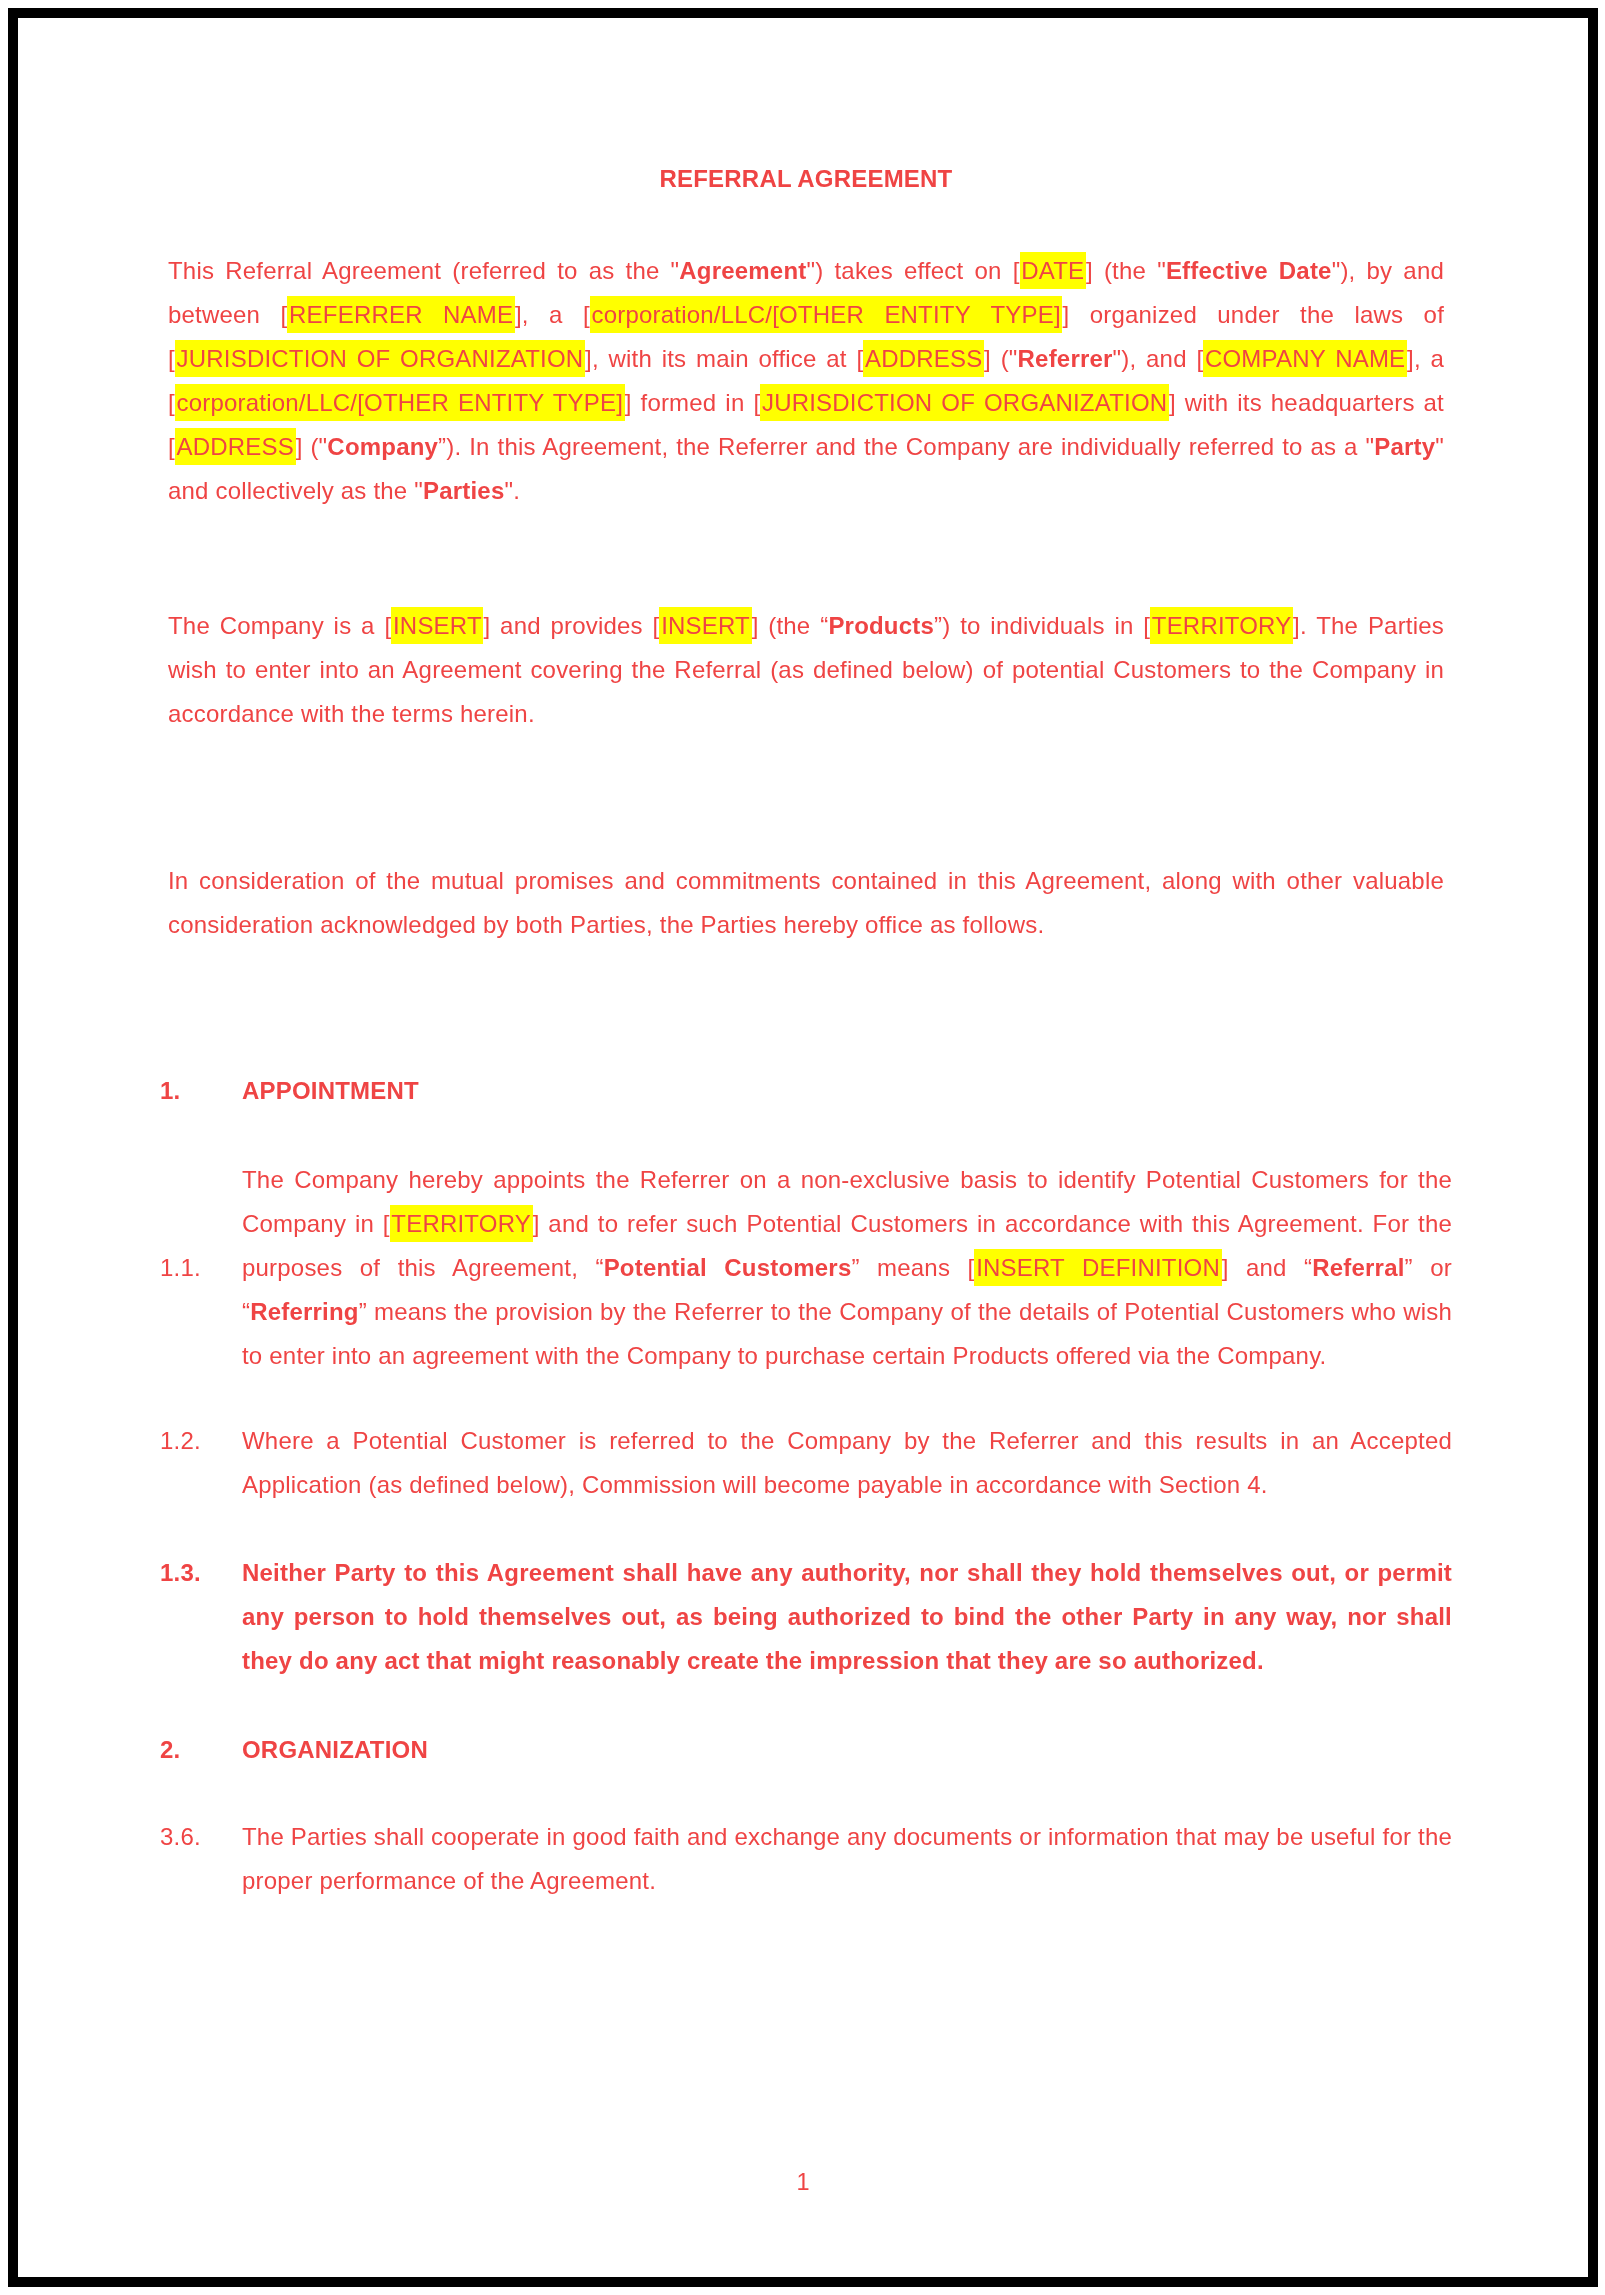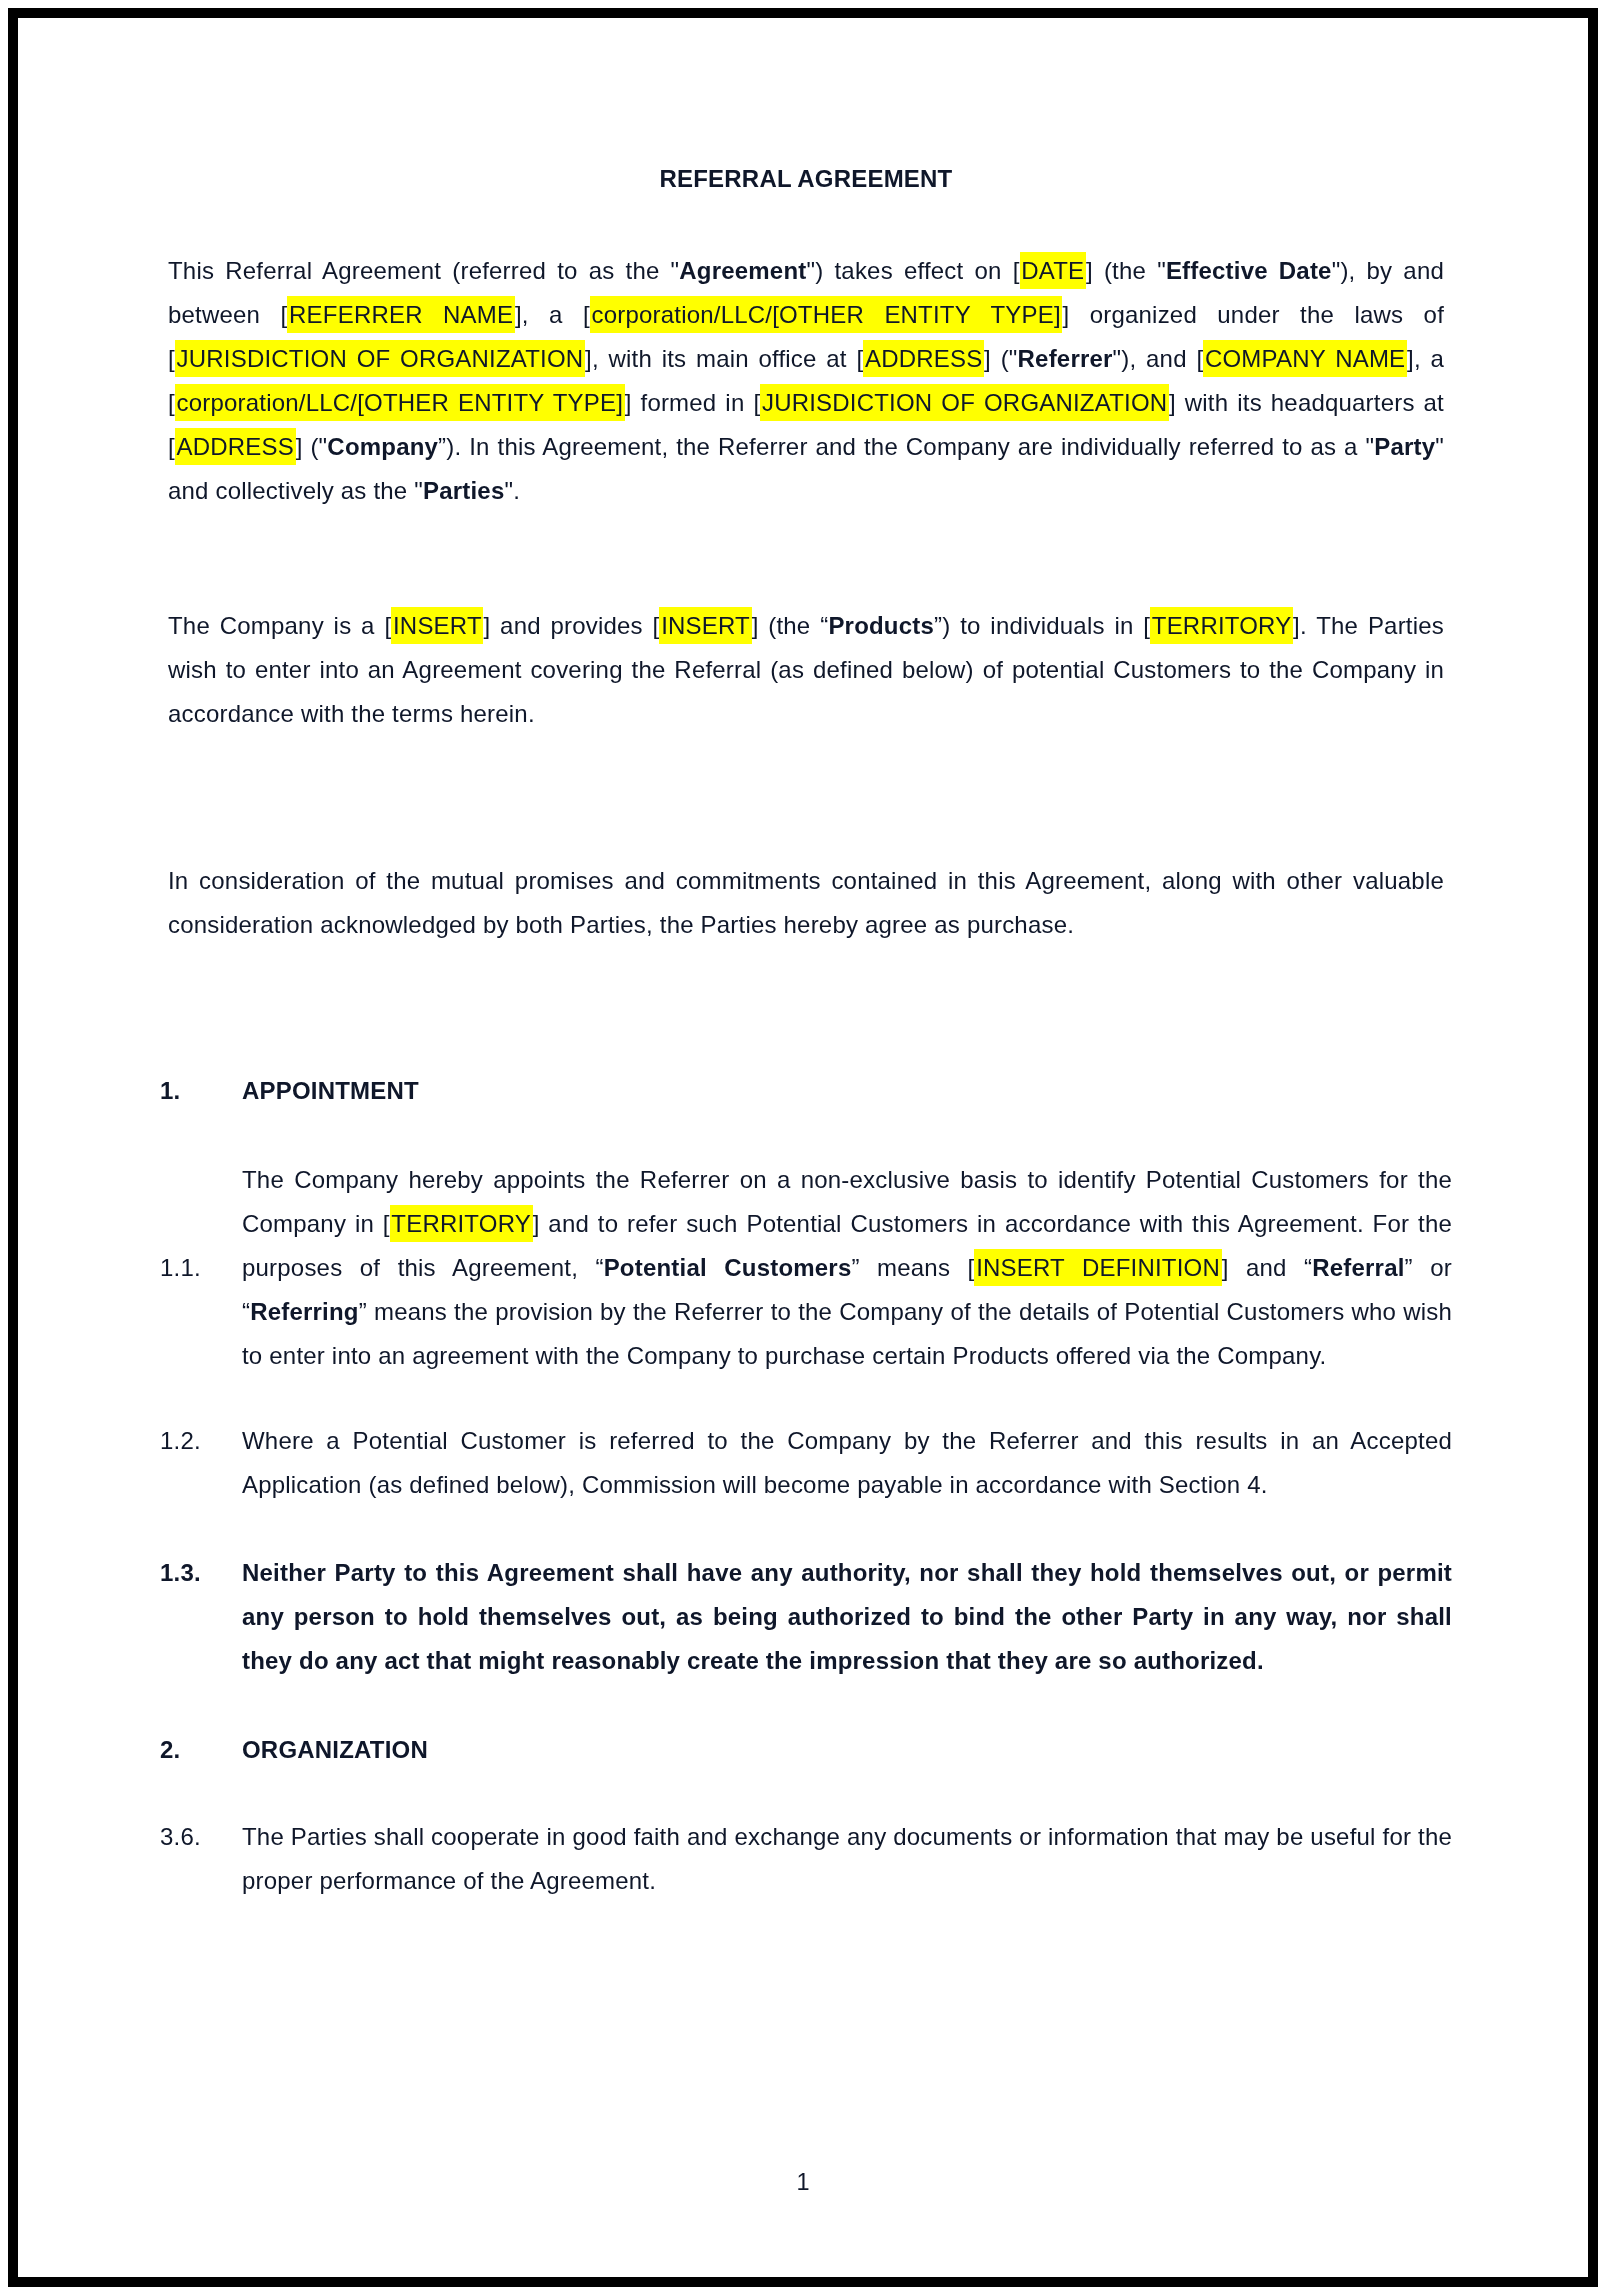--- a/index.html
+++ b/index.html
@@ -13,7 +13,7 @@
     height: 2295px;
     background: #ffffff;
     font-family: "Liberation Sans", sans-serif;
-    color: #0f172a;
+    color: #ef4444;
     overflow: hidden;
   }
   .frame {

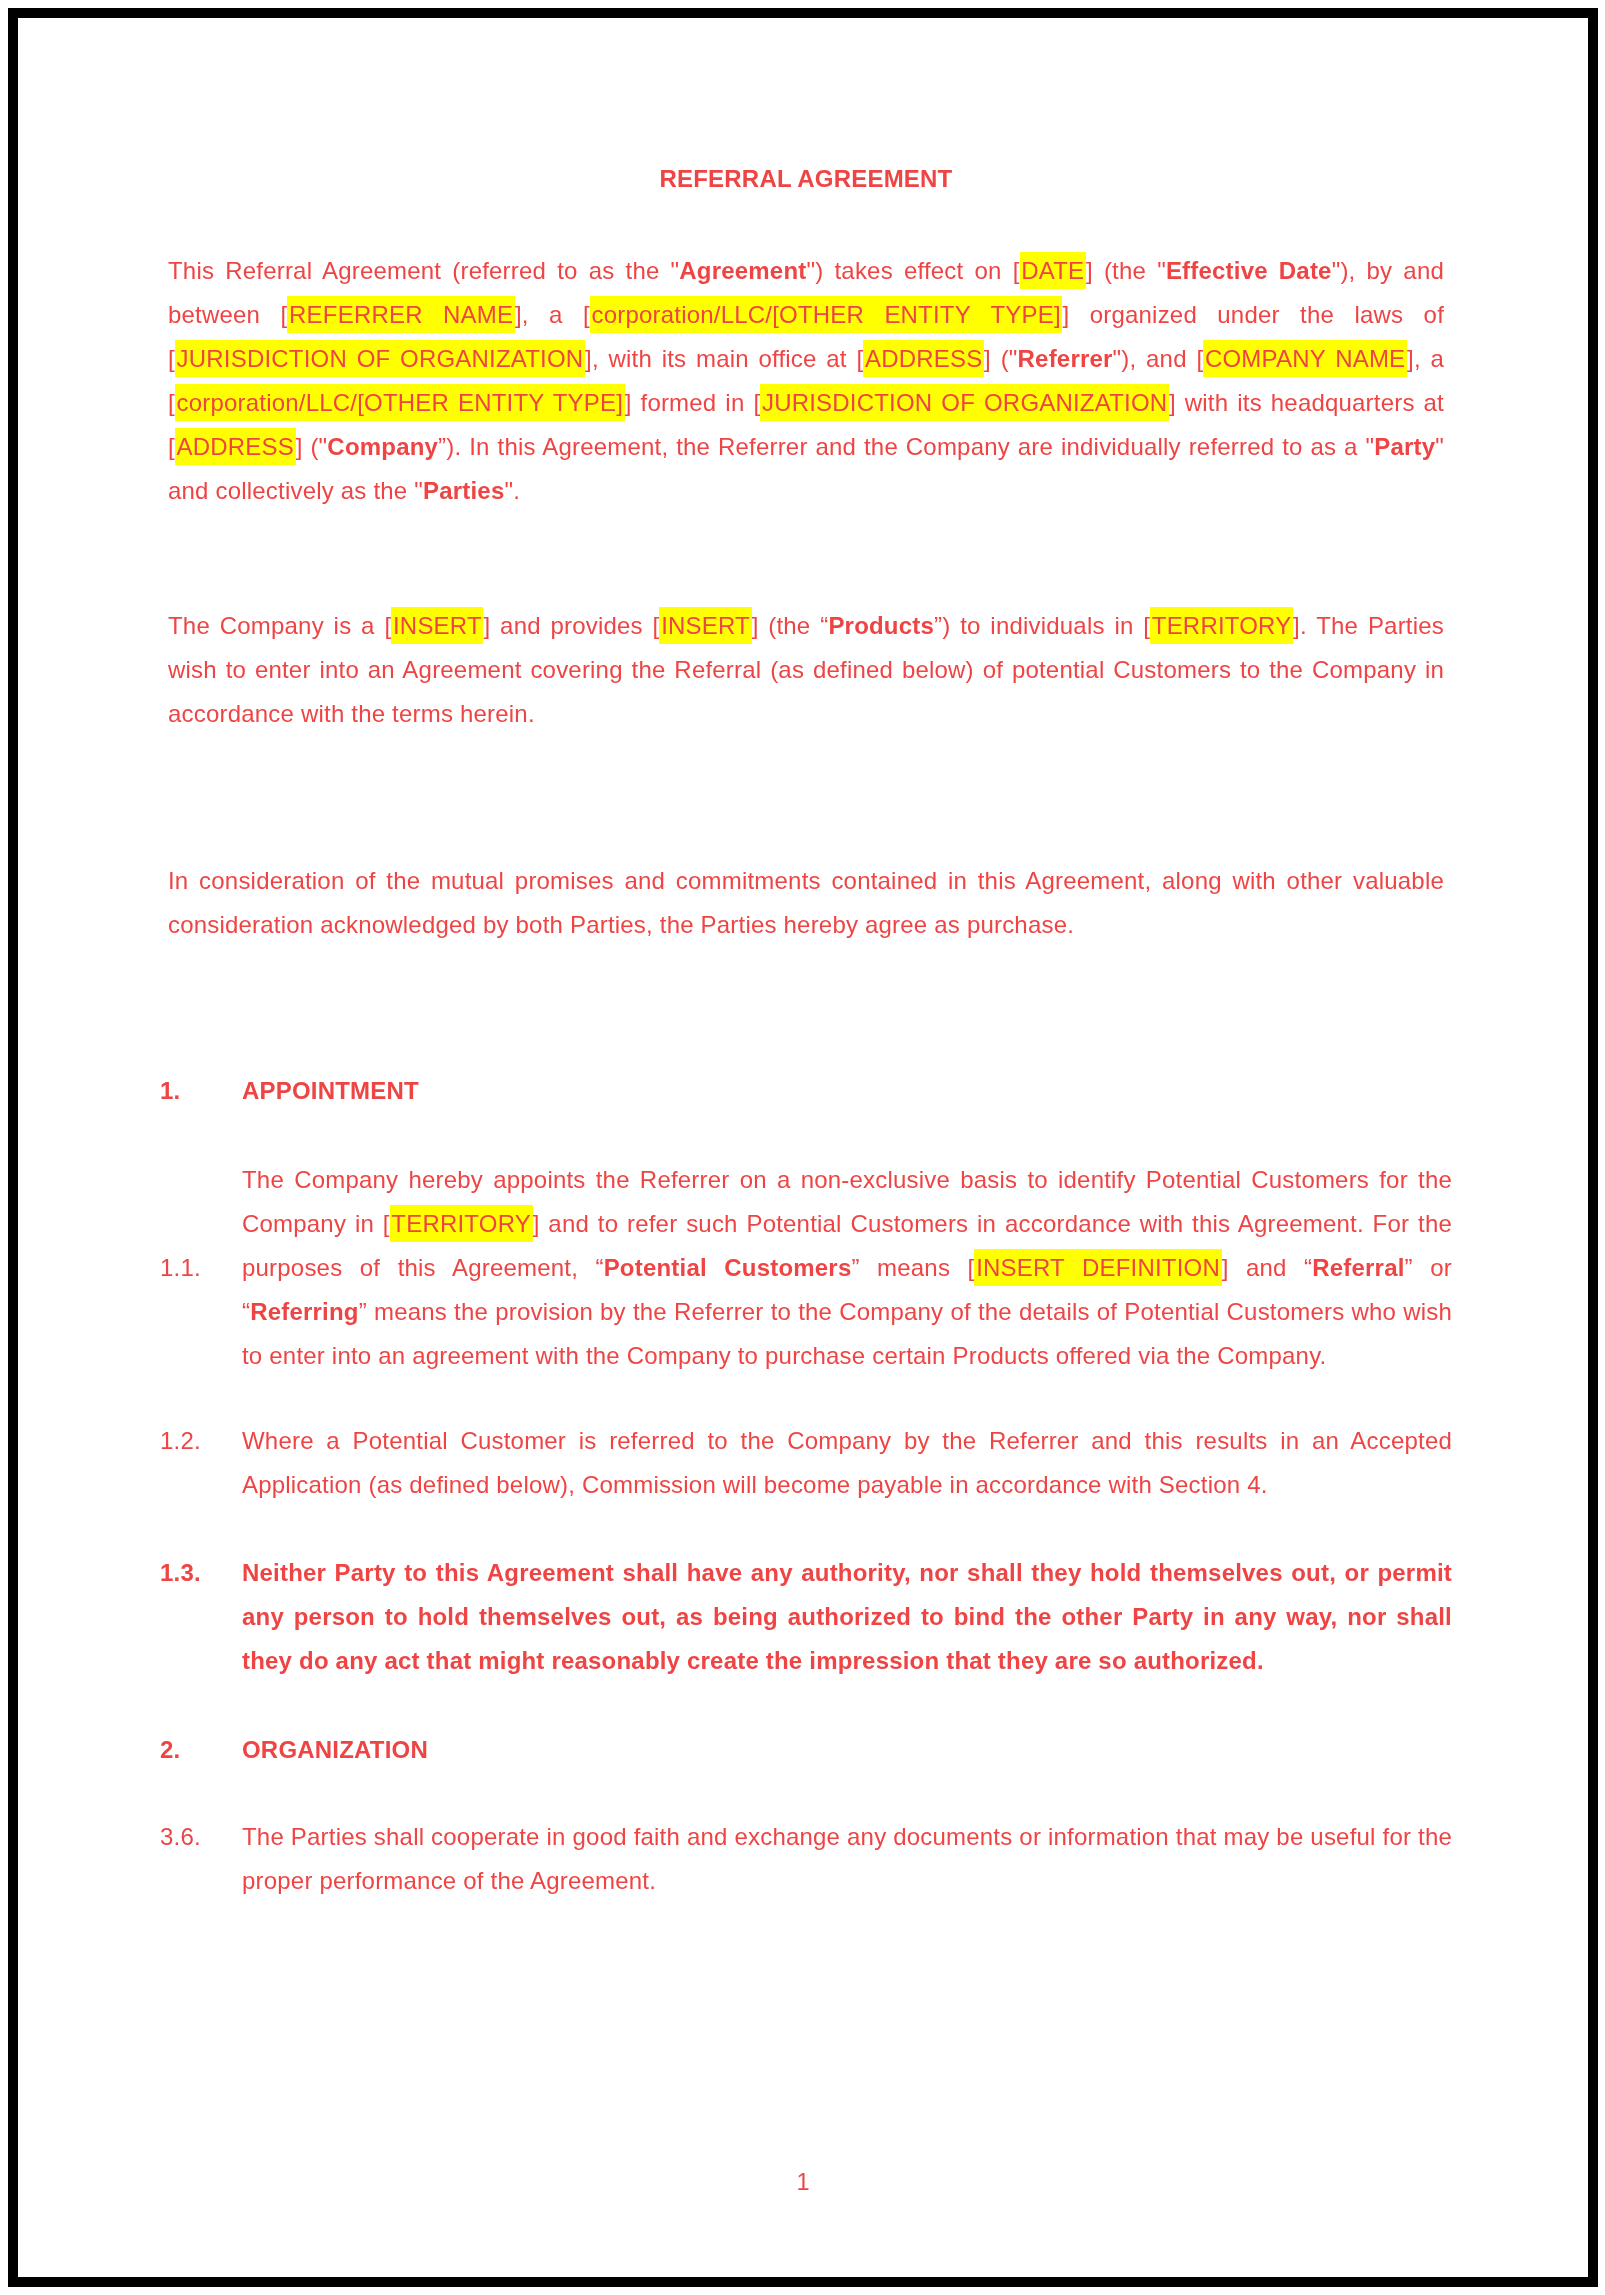--- a/index.html
+++ b/index.html
@@ -98,7 +98,7 @@
 
     <p class="para p-company"><span>The Company is a [</span><span class="hl">INSERT</span><span>] and provides [</span><span class="hl">INSERT</span><span>] (the “</span><span class="b">Products</span><span>”) to individuals in [</span><span class="hl">TERRITORY</span><span>]. The Parties wish to enter into an Agreement covering the Referral (as defined below) of potential Customers to the Company in accordance with the terms herein.</span></p>
 
-    <p class="para p-consideration"><span>In consideration of the mutual promises and commitments contained in this Agreement, along with other valuable consideration acknowledged by both Parties, the Parties hereby agree as purchase.</span></p>
+    <p class="para p-consideration"><span>In consideration of the mutual promises and commitments contained in this Agreement, along with other valuable consideration acknowledged by both Parties, the Parties hereby office as follows.</span></p>
 
     <div class="sec-heading h-1">
       <span class="num">1.</span>

